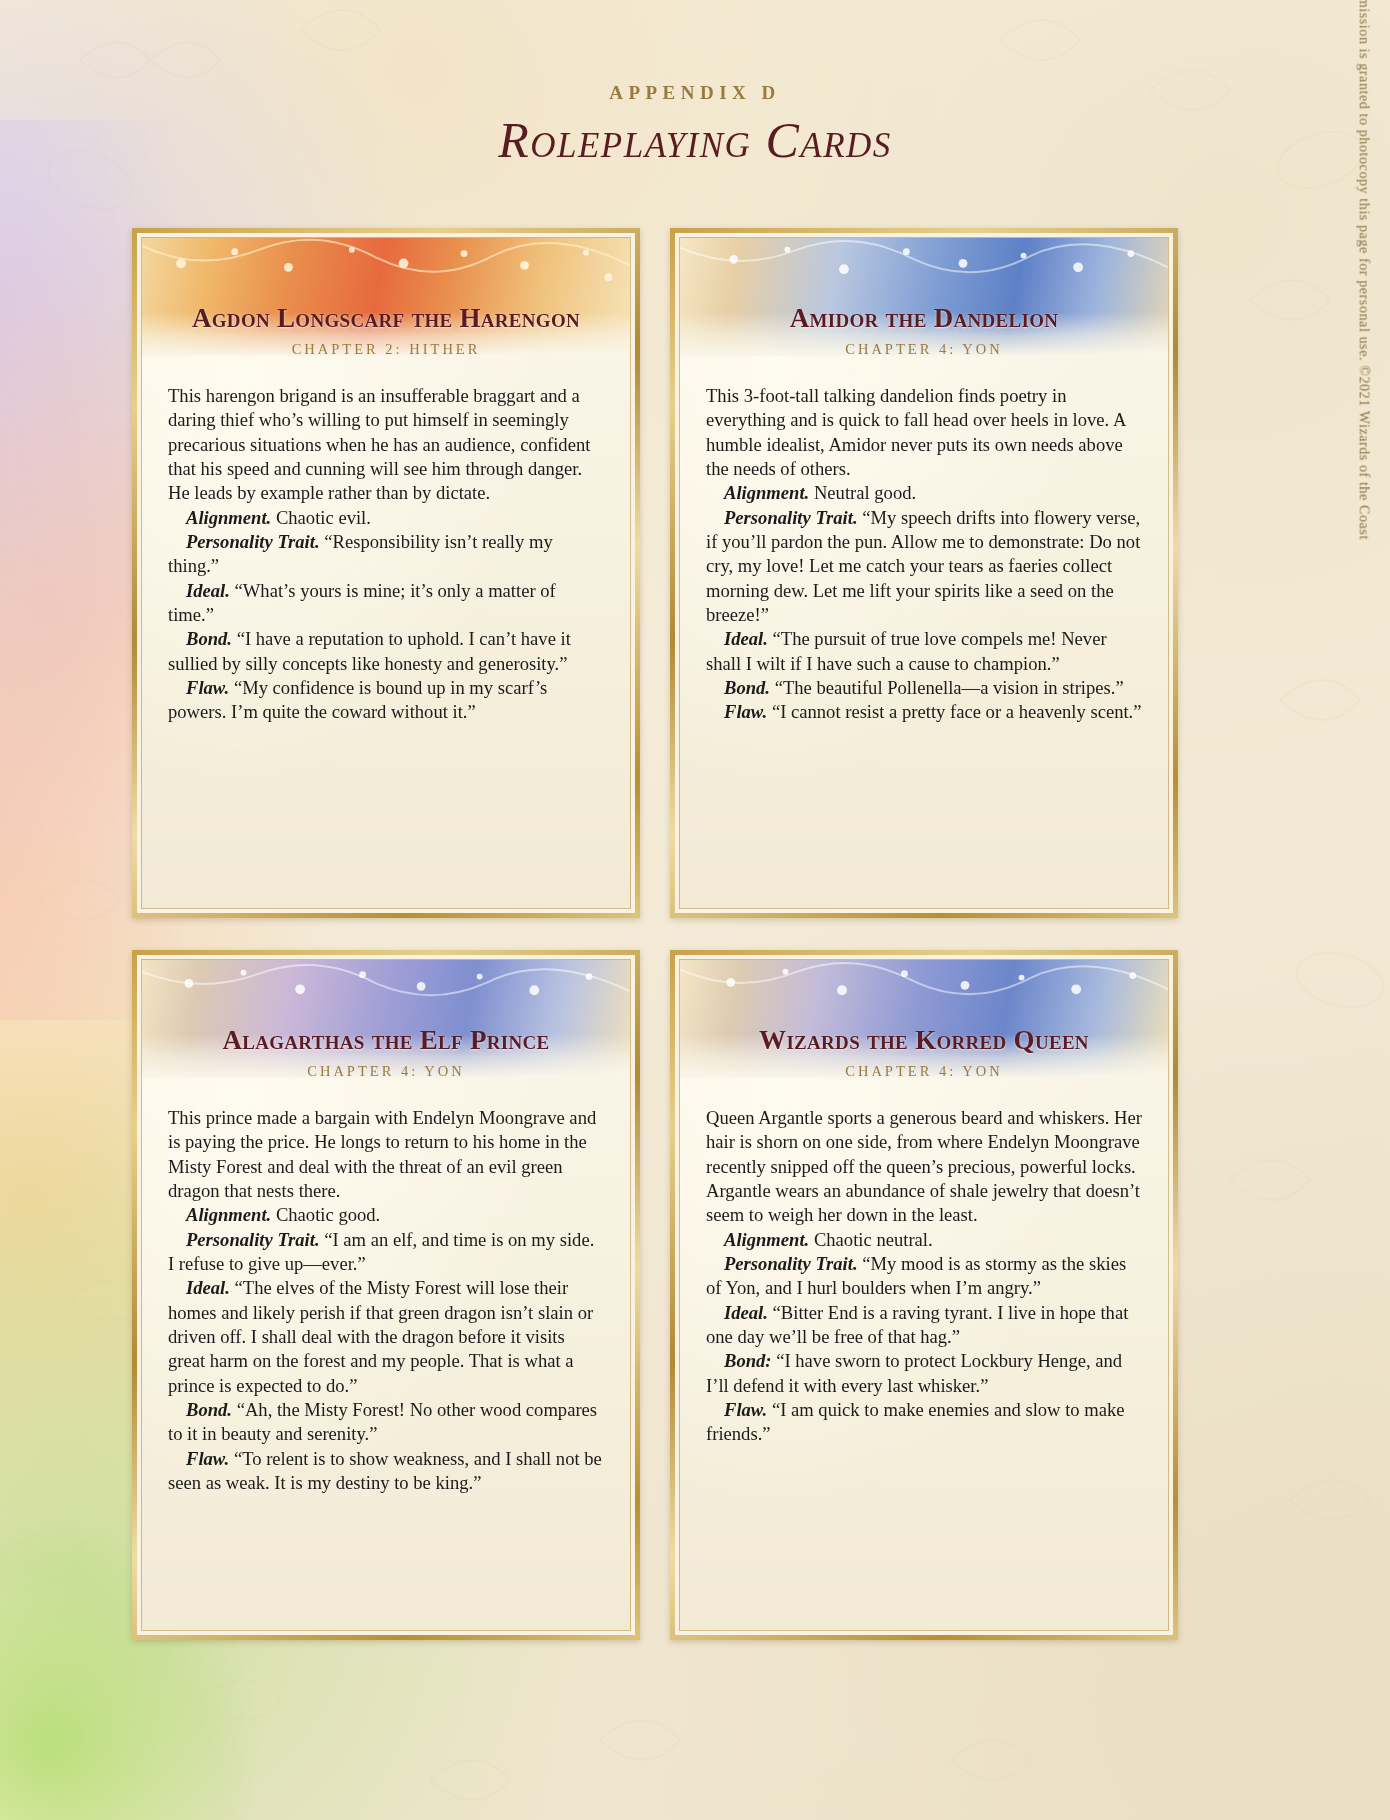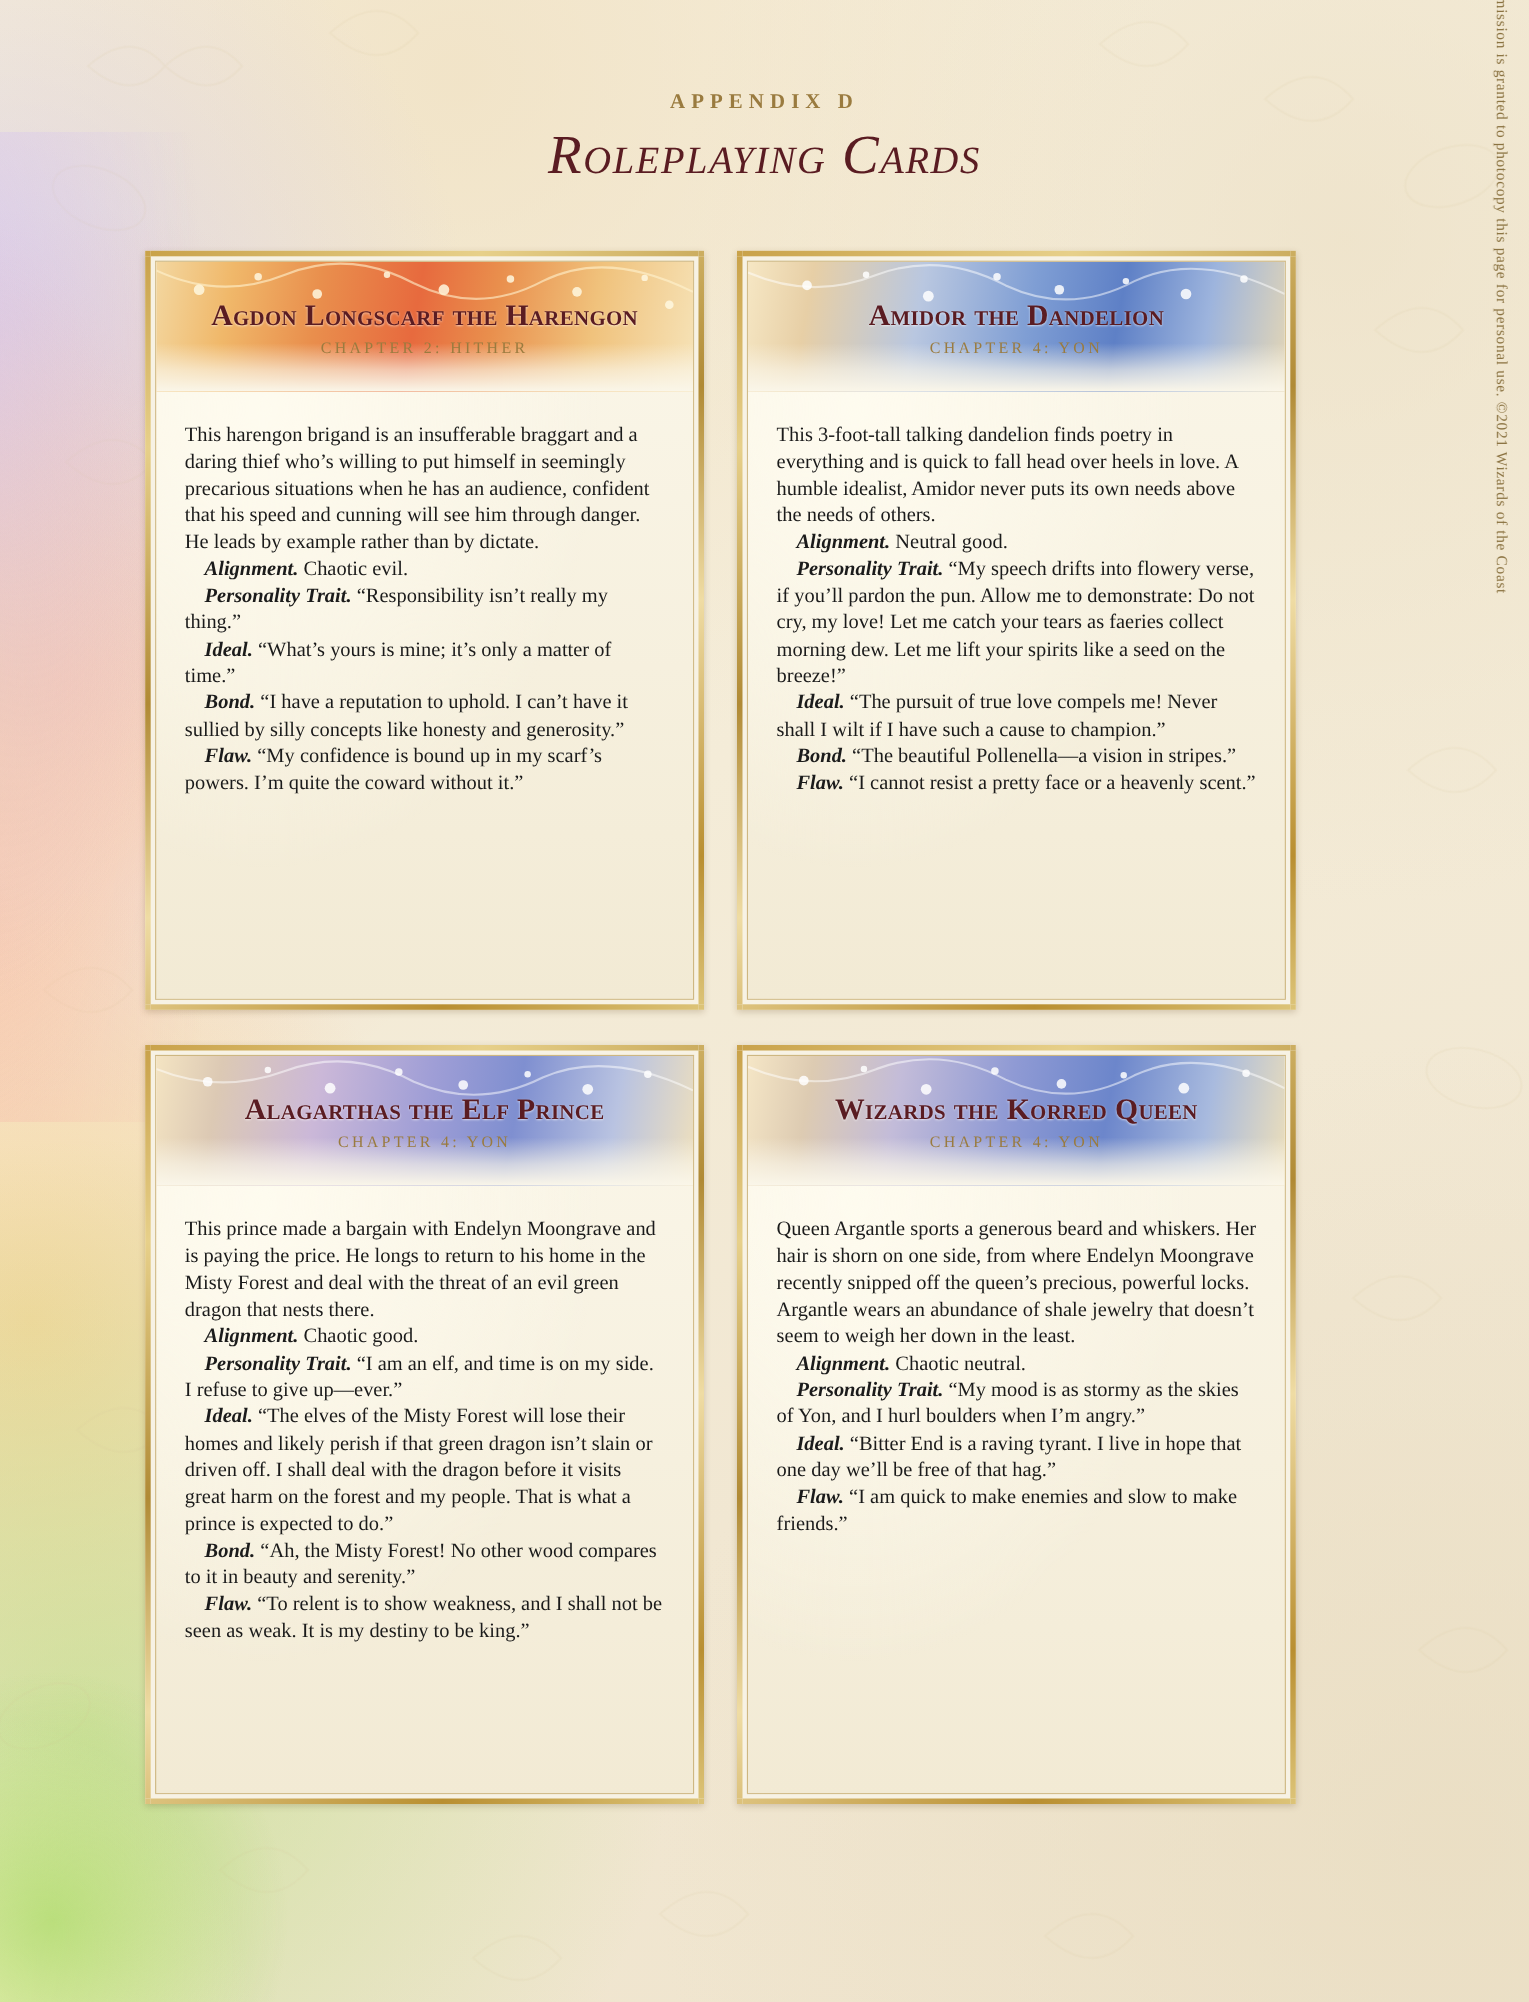--- a/index.html
+++ b/index.html
@@ -170,6 +170,7 @@
     letter-spacing: 0.3px;
     line-height: 1.1;
     text-shadow: 0 1px 2px rgba(255,255,255,0.65);
+    margin-top: 32px;
   }
   .card-chapter {
     margin-top: 7px;

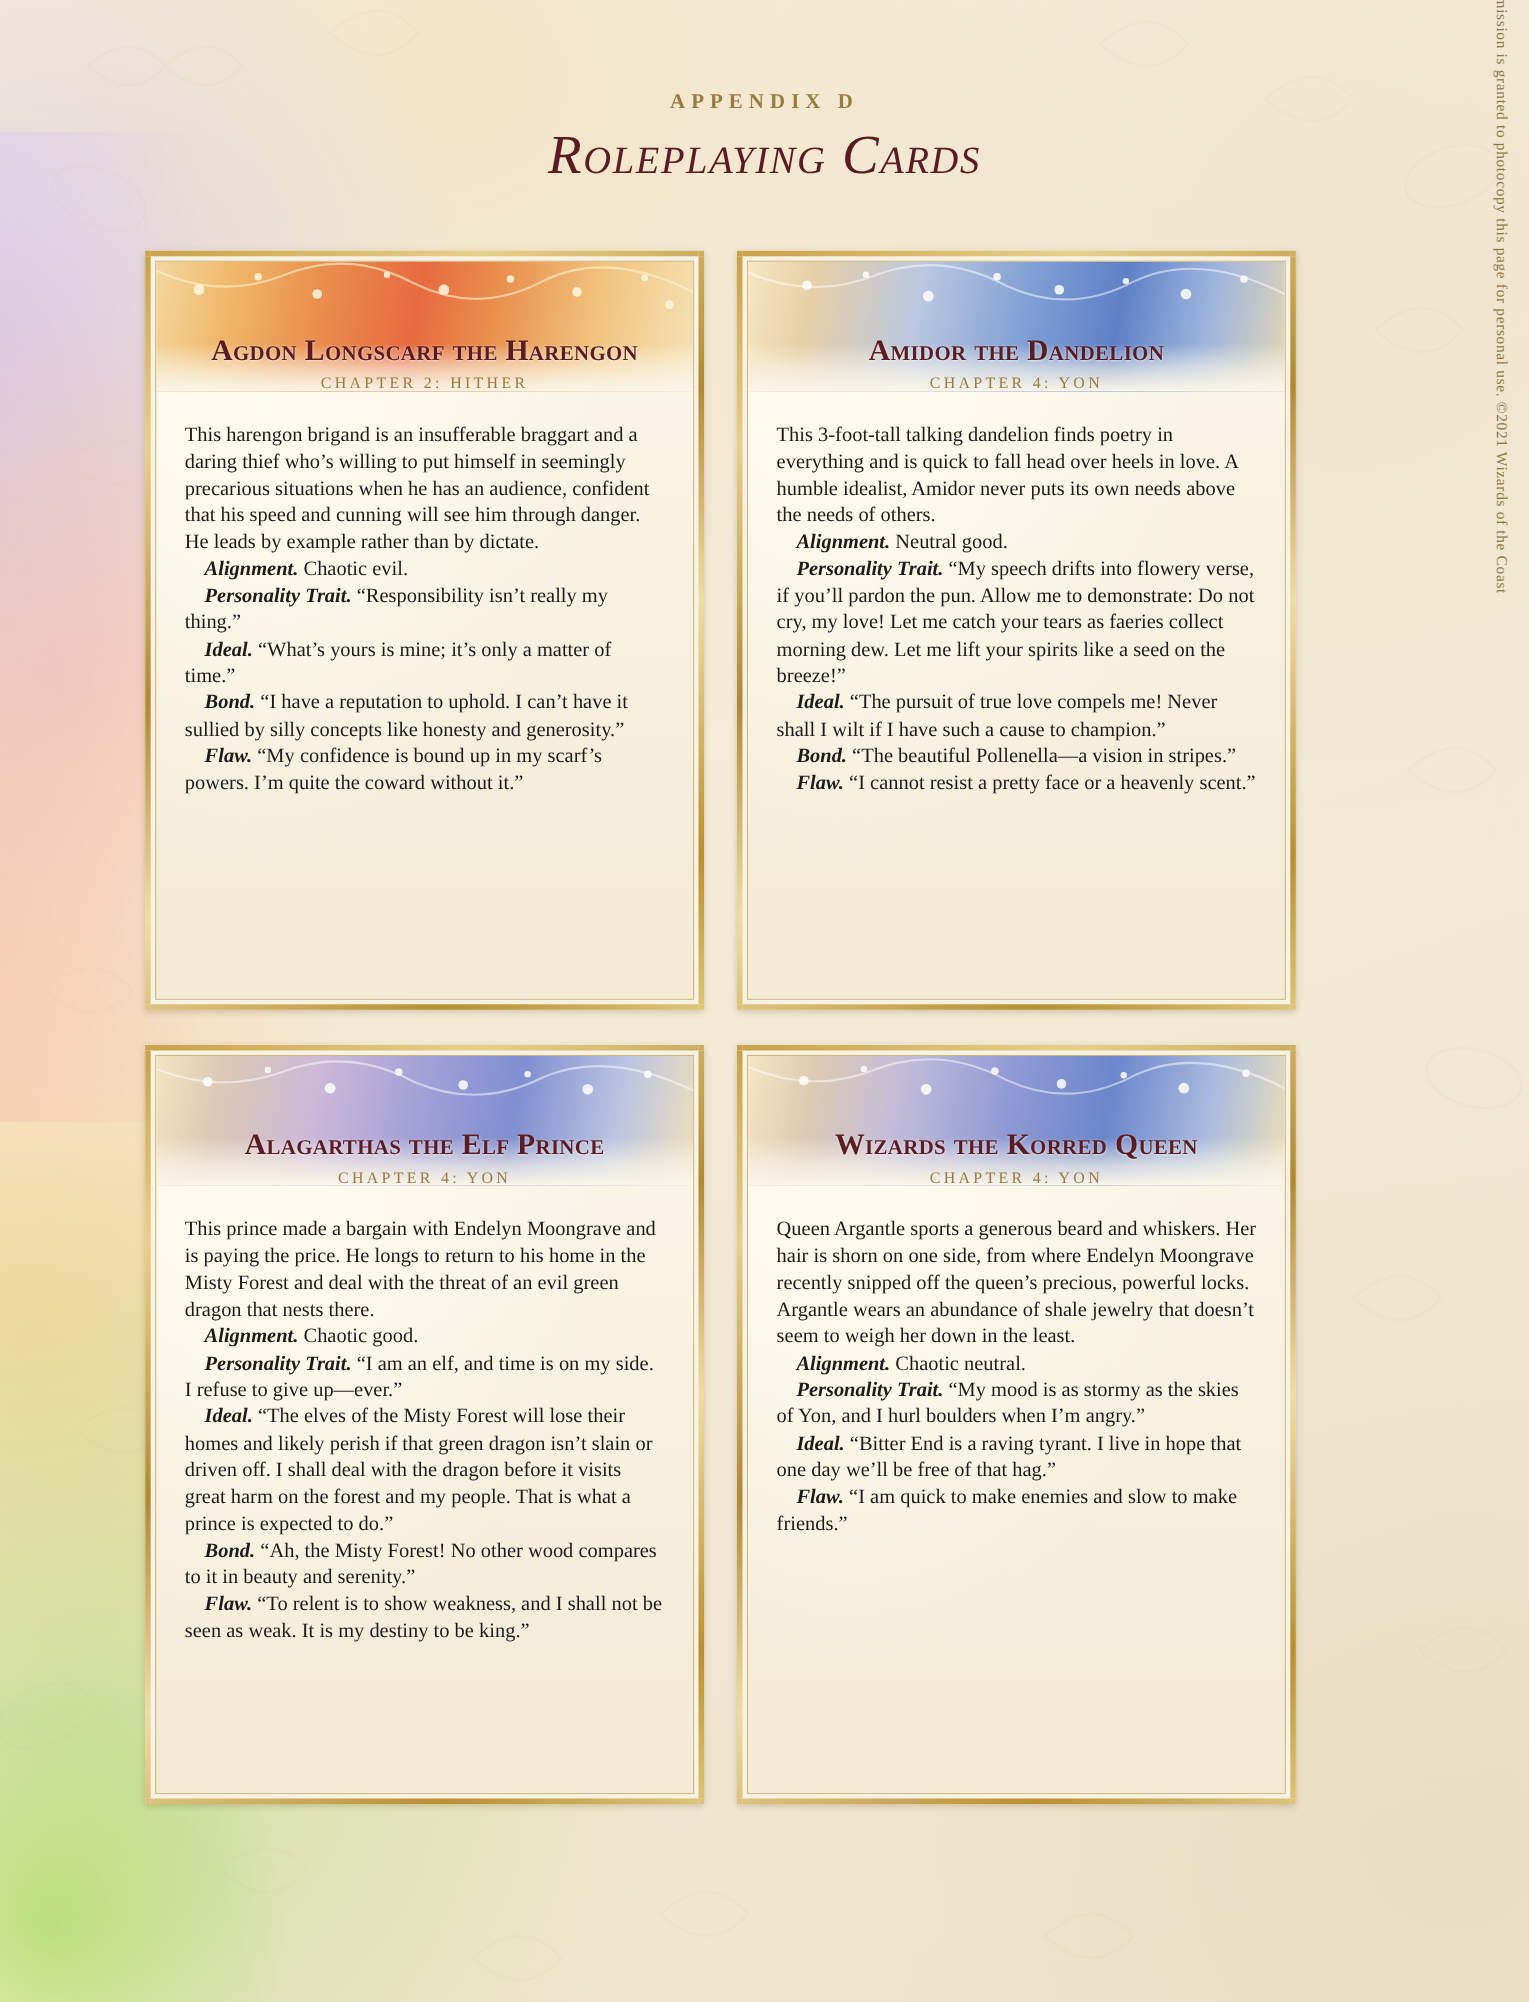--- a/index.html
+++ b/index.html
@@ -392,6 +392,7 @@
         <p class="trait"><span class="lbl">Alignment.</span> <span>Chaotic neutral.</span></p>
         <p class="trait"><span class="lbl">Personality Trait.</span> <span>“My mood is as stormy as the skies of Yon, and I hurl boulders when I’m angry.”</span></p>
         <p class="trait"><span class="lbl">Ideal.</span> <span>“Bitter End is a raving tyrant. I live in hope that one day we’ll be free of that hag.”</span></p>
+        <p class="trait"><span class="lbl">Bond:</span> <span>“I have sworn to protect Lockbury Henge, and I’ll defend it with every last whisker.”</span></p>
         <p class="trait"><span class="lbl">Flaw.</span> <span>“I am quick to make enemies and slow to make friends.”</span></p>
       </div>
     </div>

